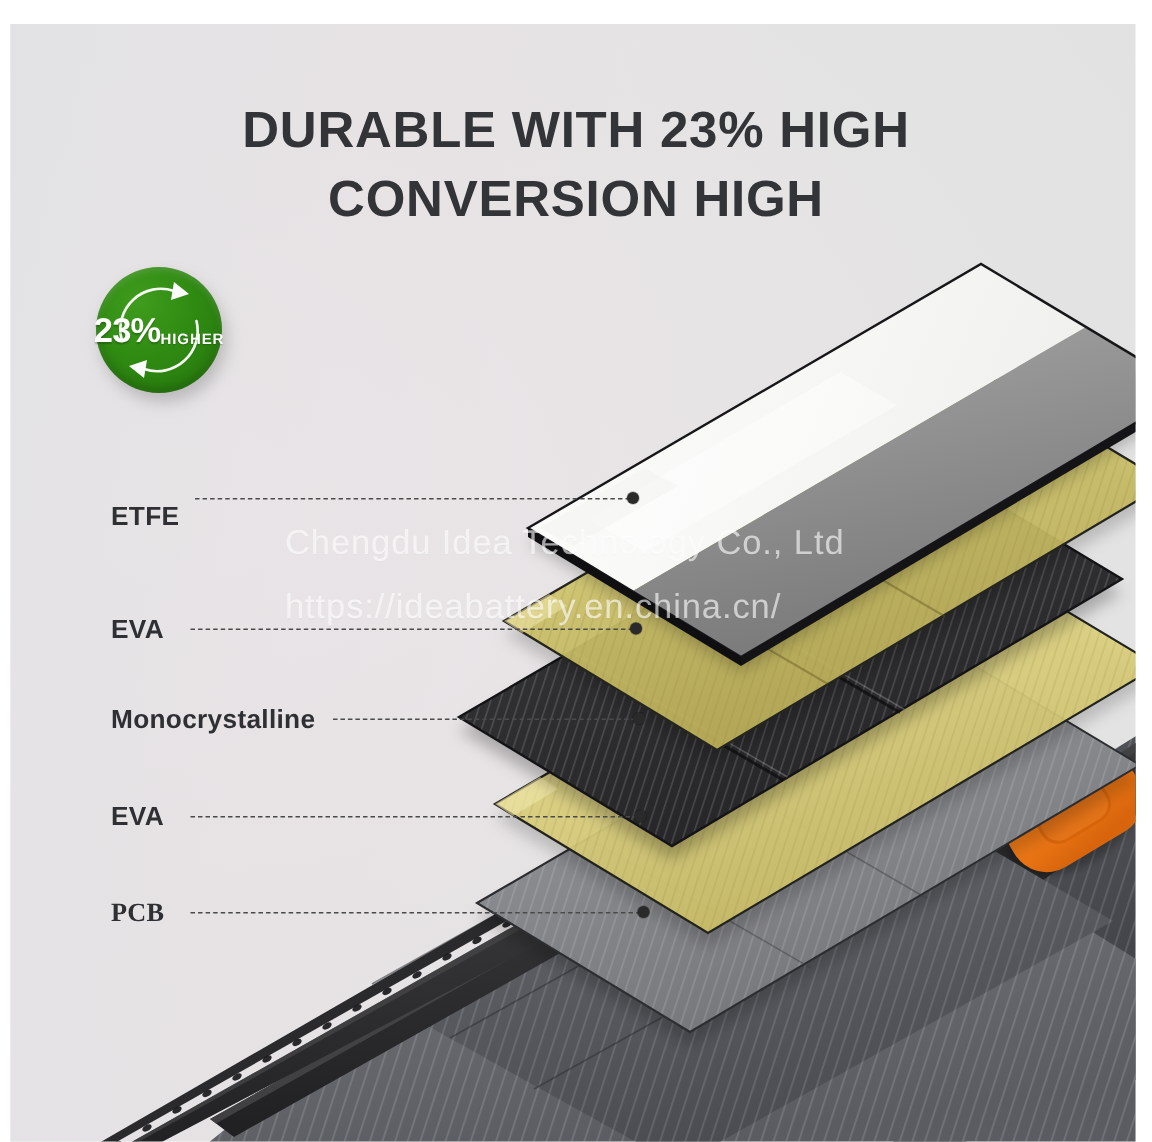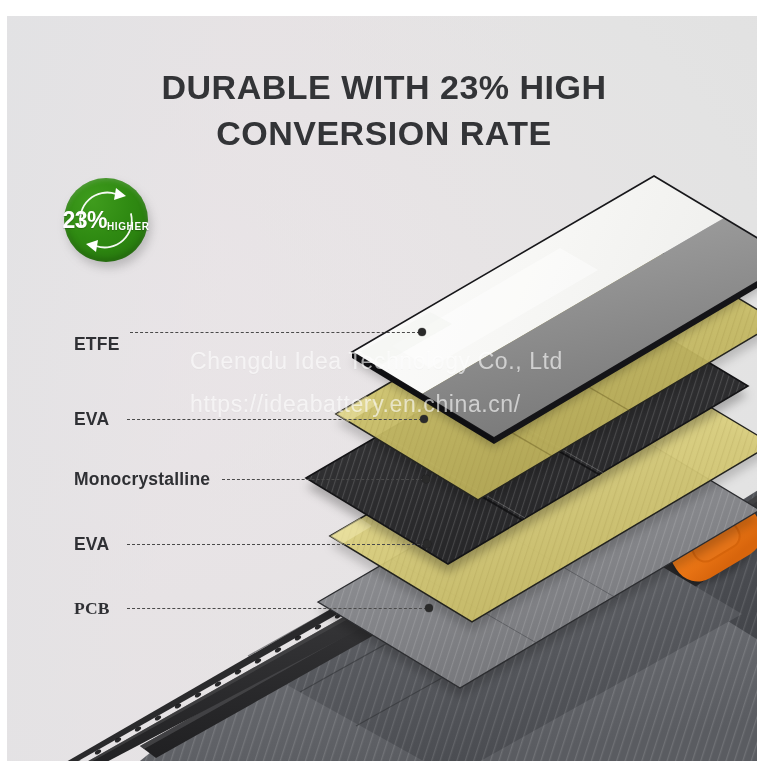--- a/index.html
+++ b/index.html
@@ -318,7 +318,7 @@
   </svg>
 
   <div class="title" id="title1">DURABLE WITH 23% HIGH</div>
-  <div class="title" id="title2">CONVERSION RATE</div>
+  <div class="title" id="title2">CONVERSION HIGH</div>
 
   <div id="badge">
     <div class="shadow"></div>

